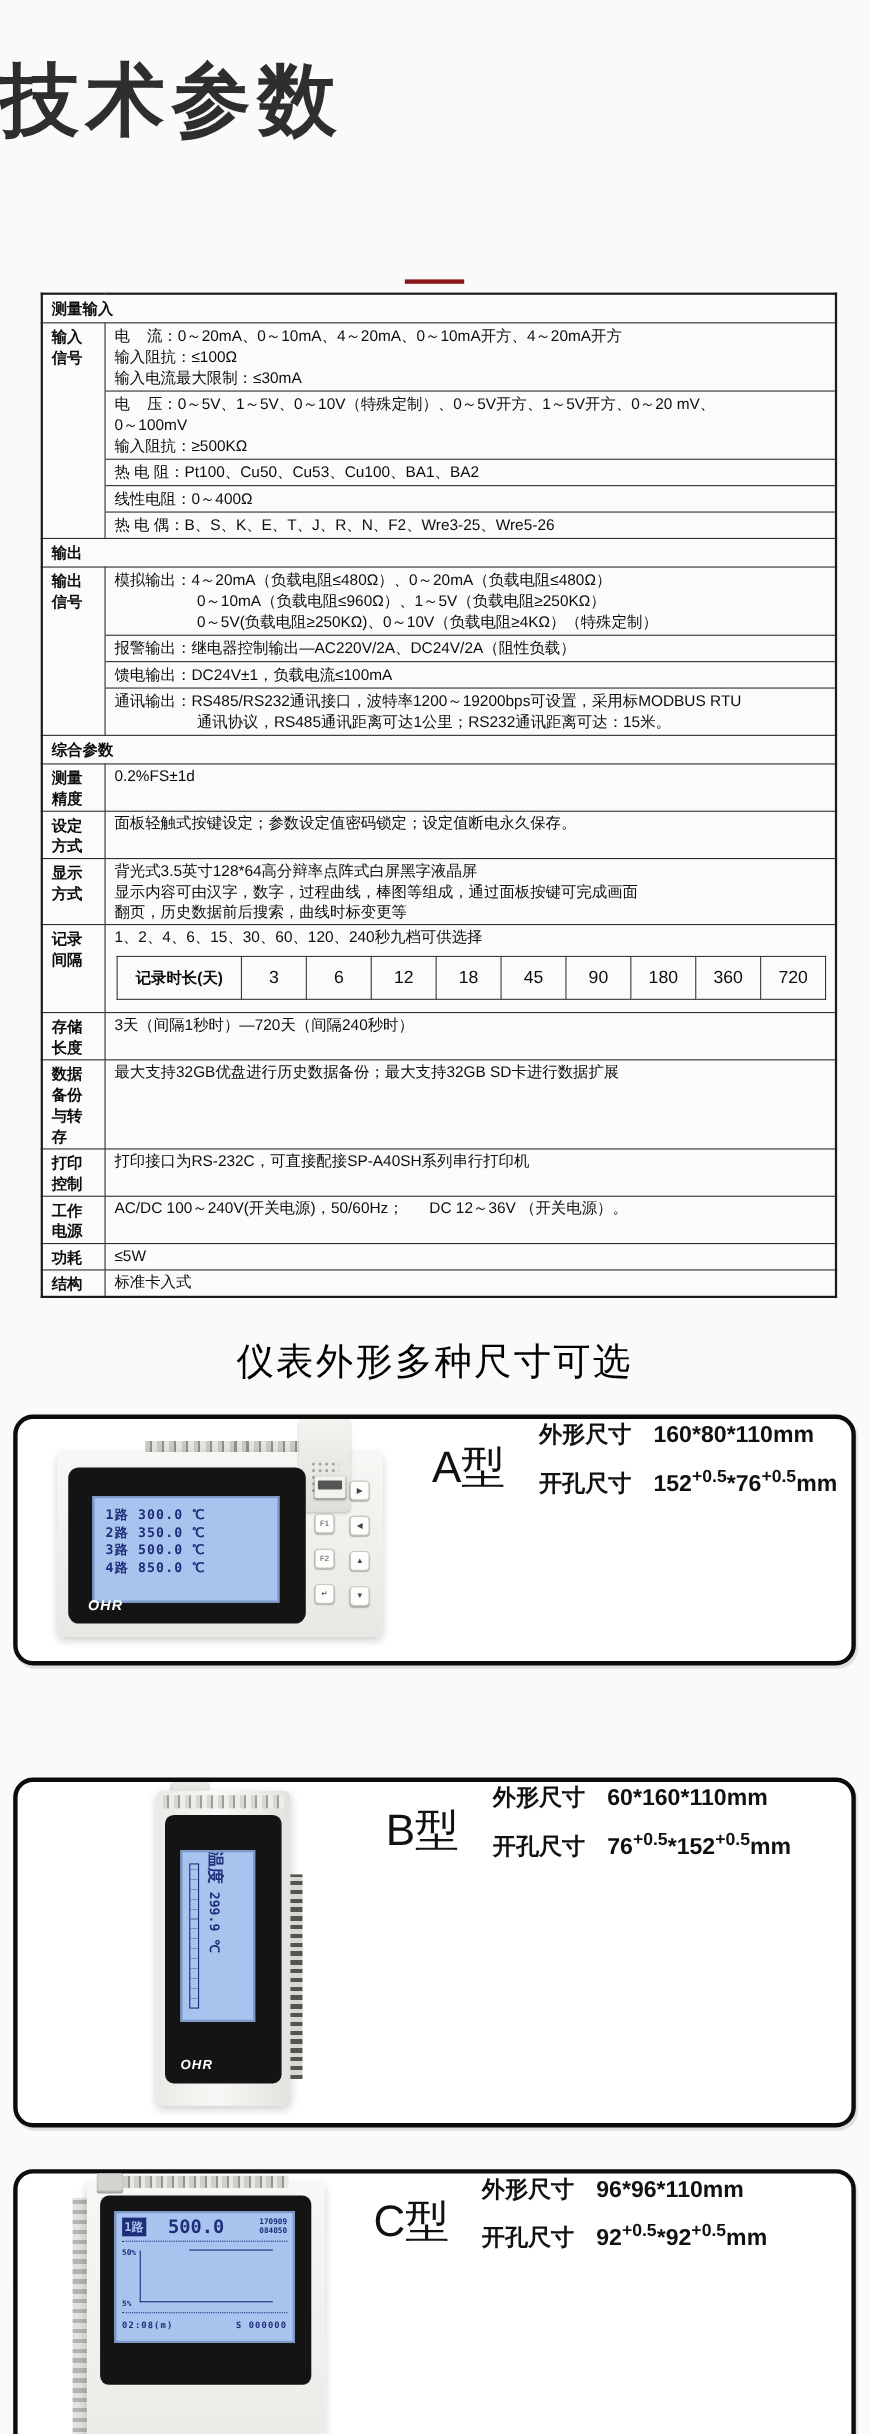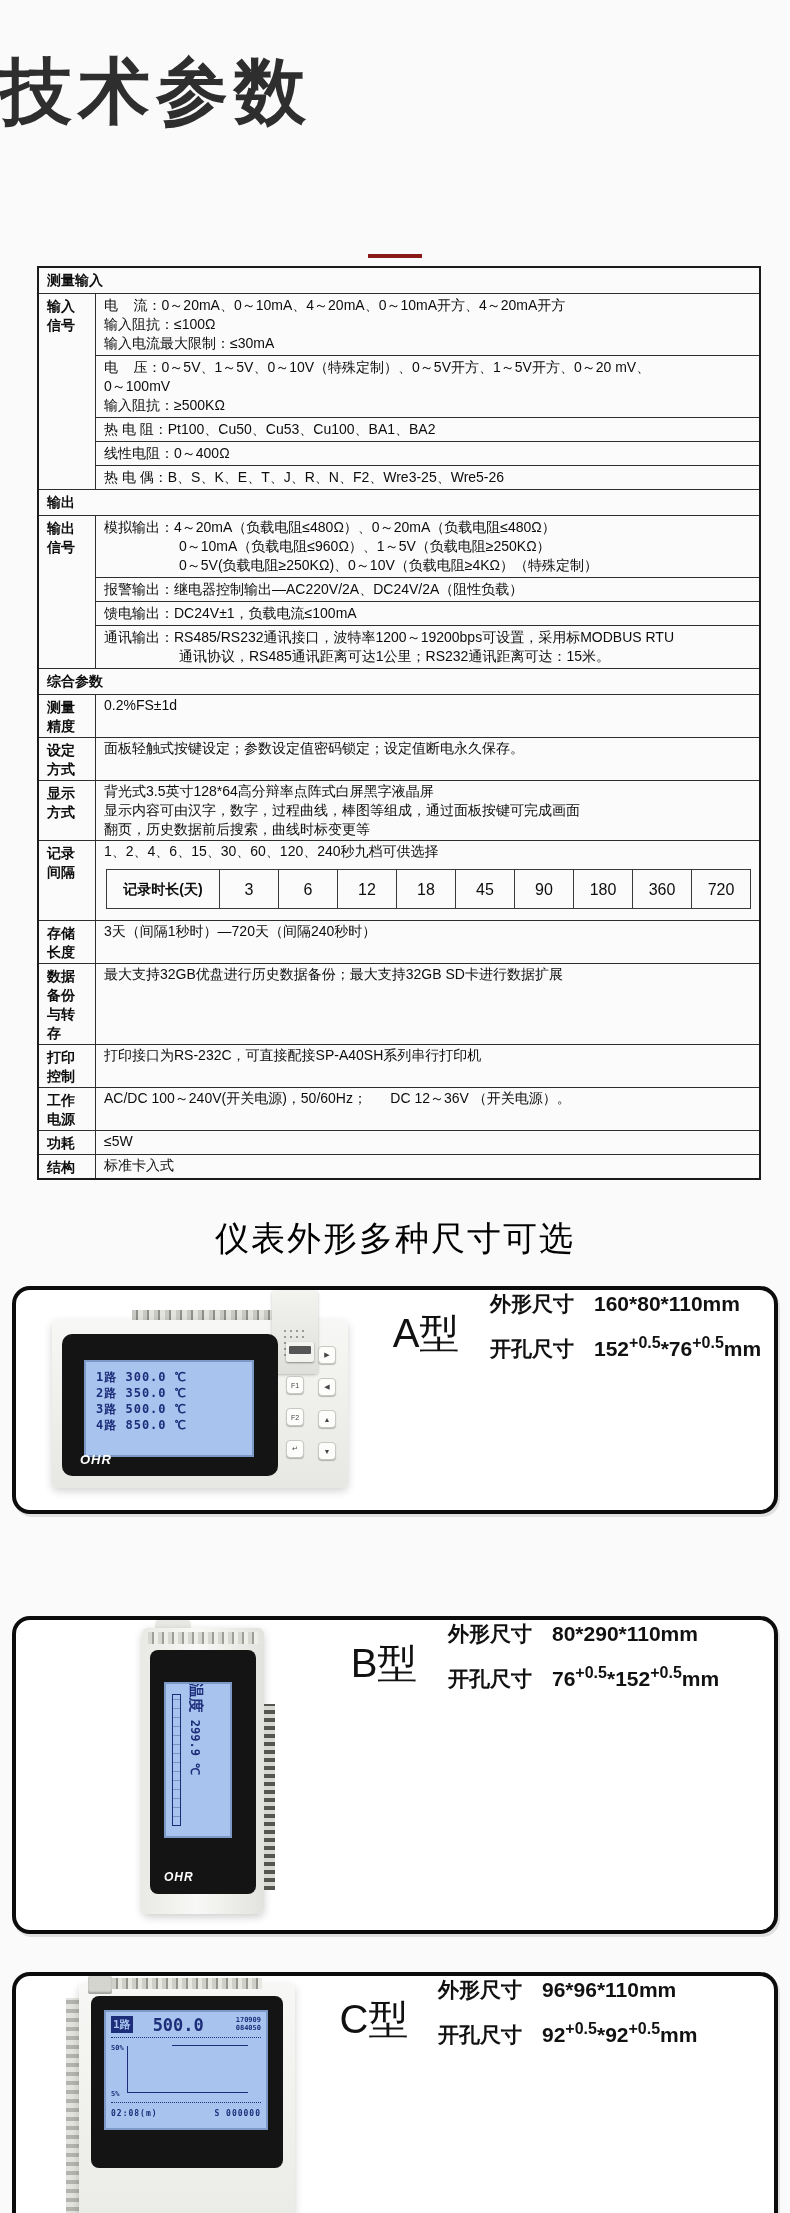--- a/index.html
+++ b/index.html
@@ -330,7 +330,7 @@
   <div class="dims">
     <div class="dim-row">
       <span class="dim-label">外形尺寸</span>
-      <span class="dim-value">80*290*110mm</span>
+      <span class="dim-value">60*160*110mm</span>
     </div>
     <div class="dim-row">
       <span class="dim-label">开孔尺寸</span>

